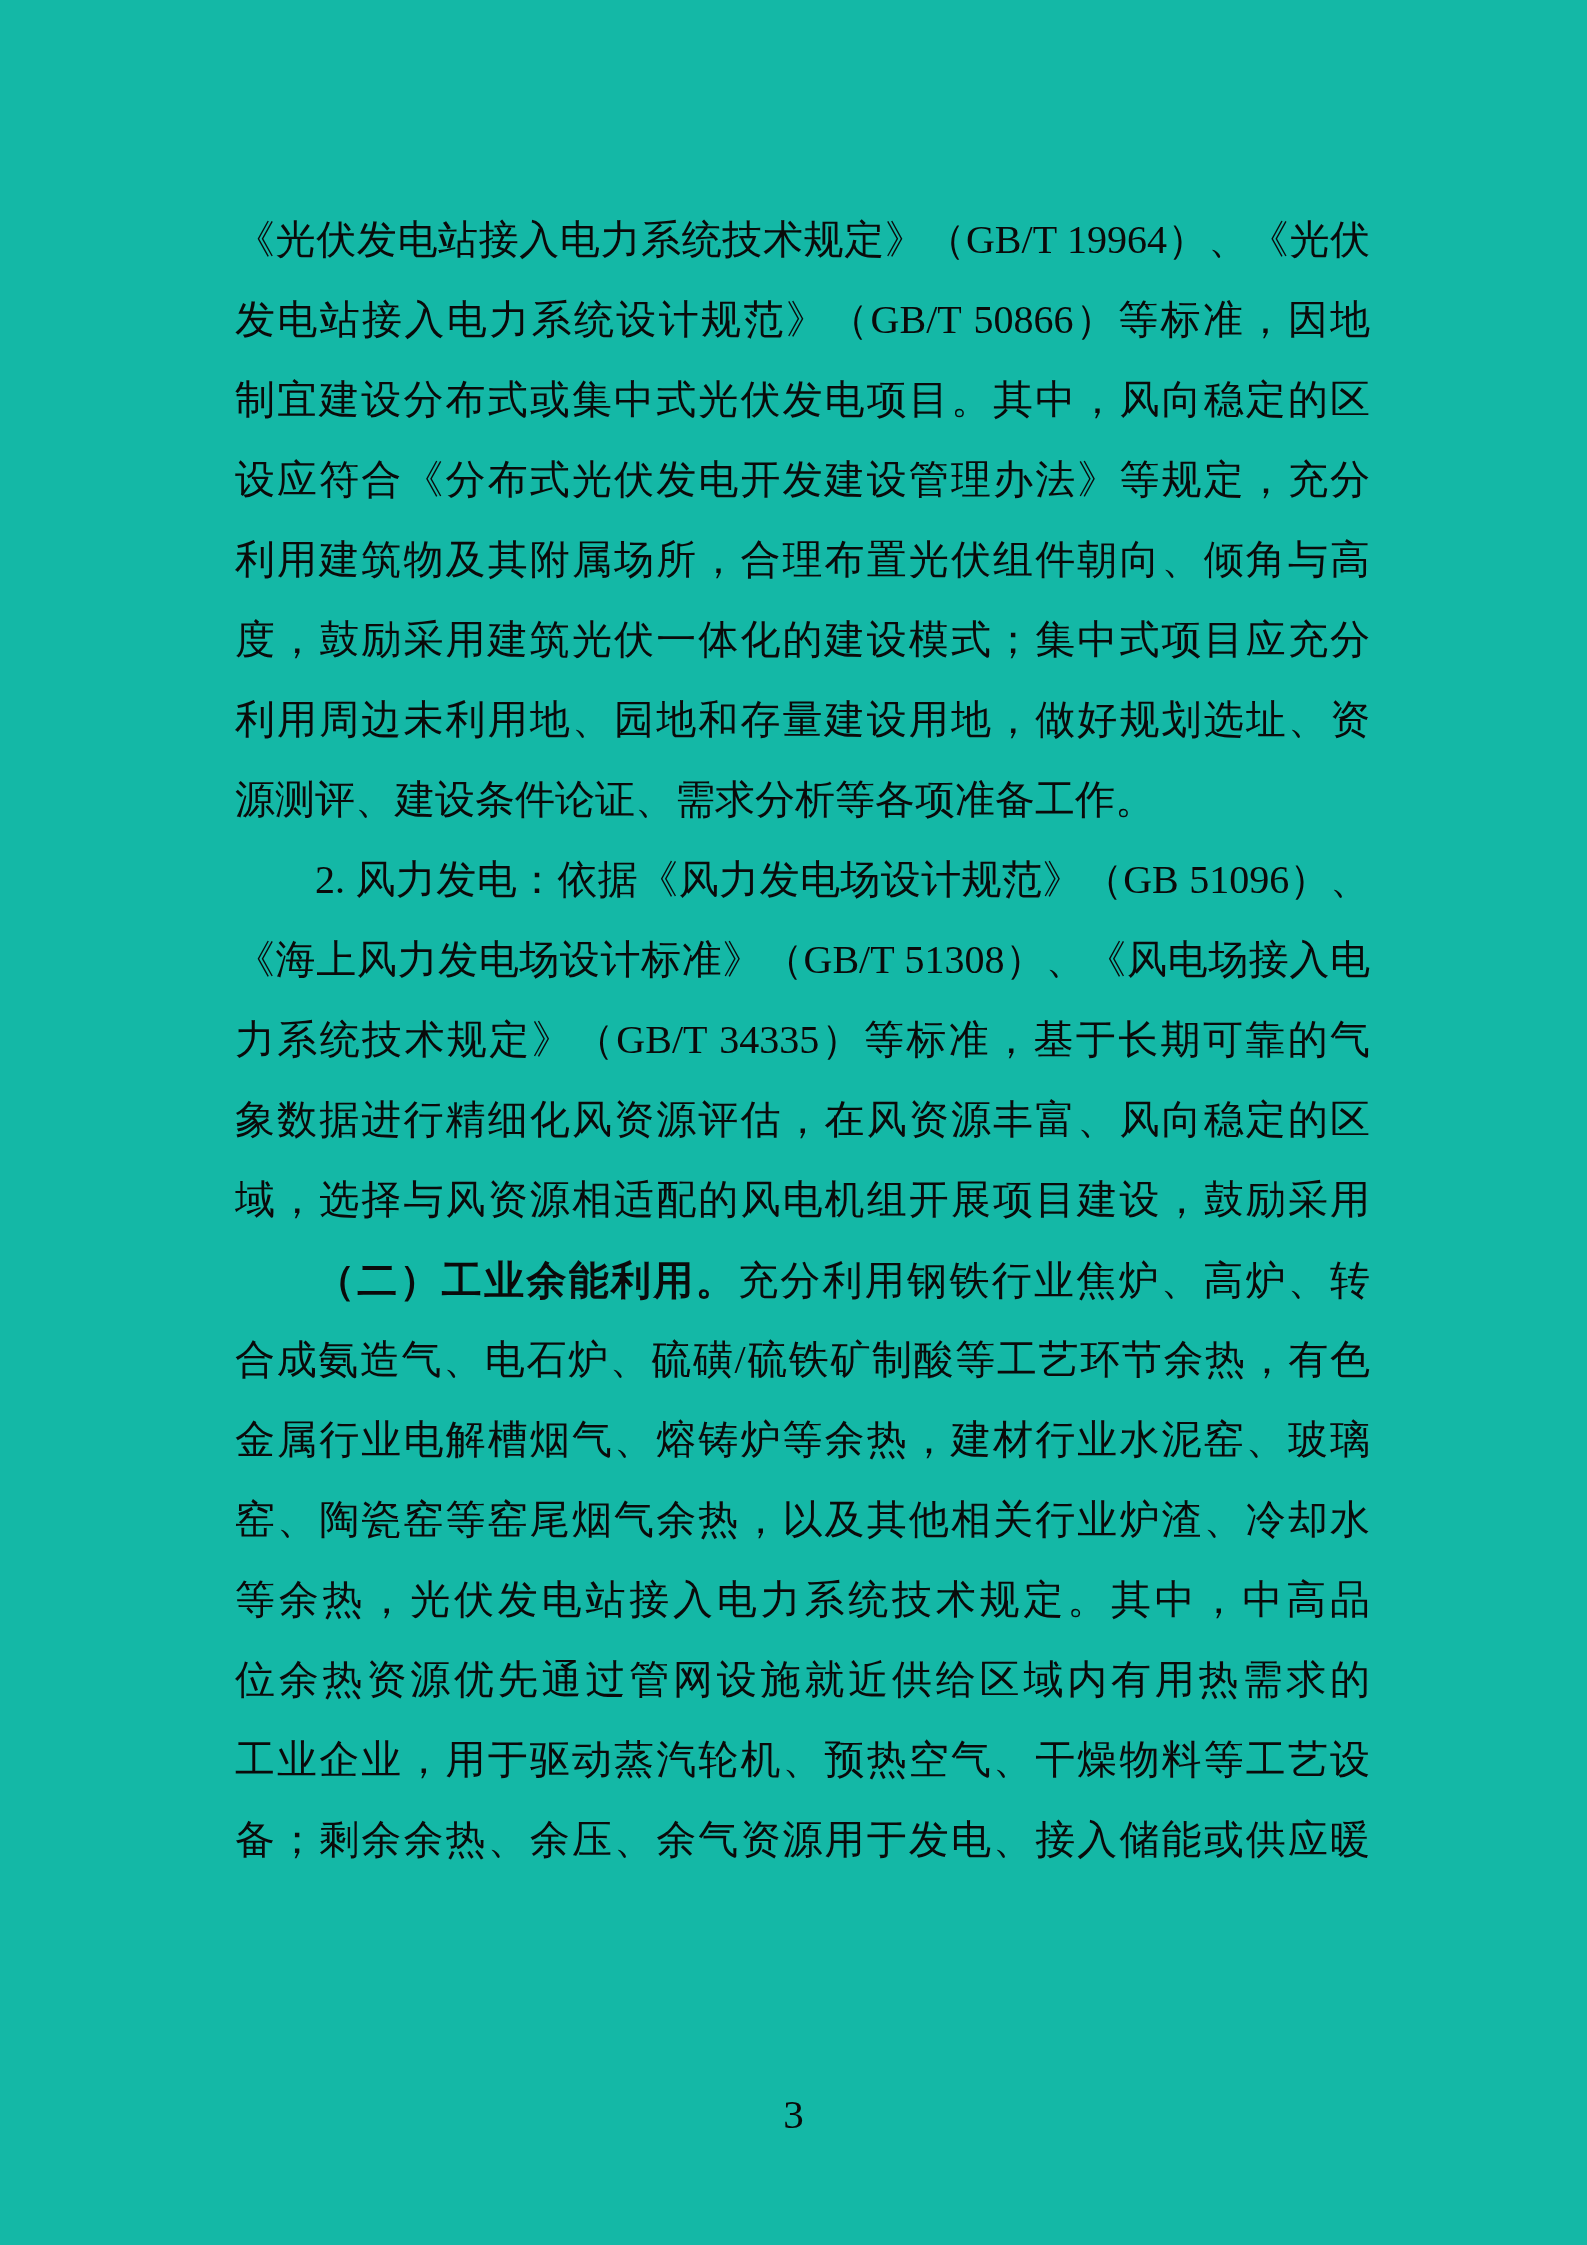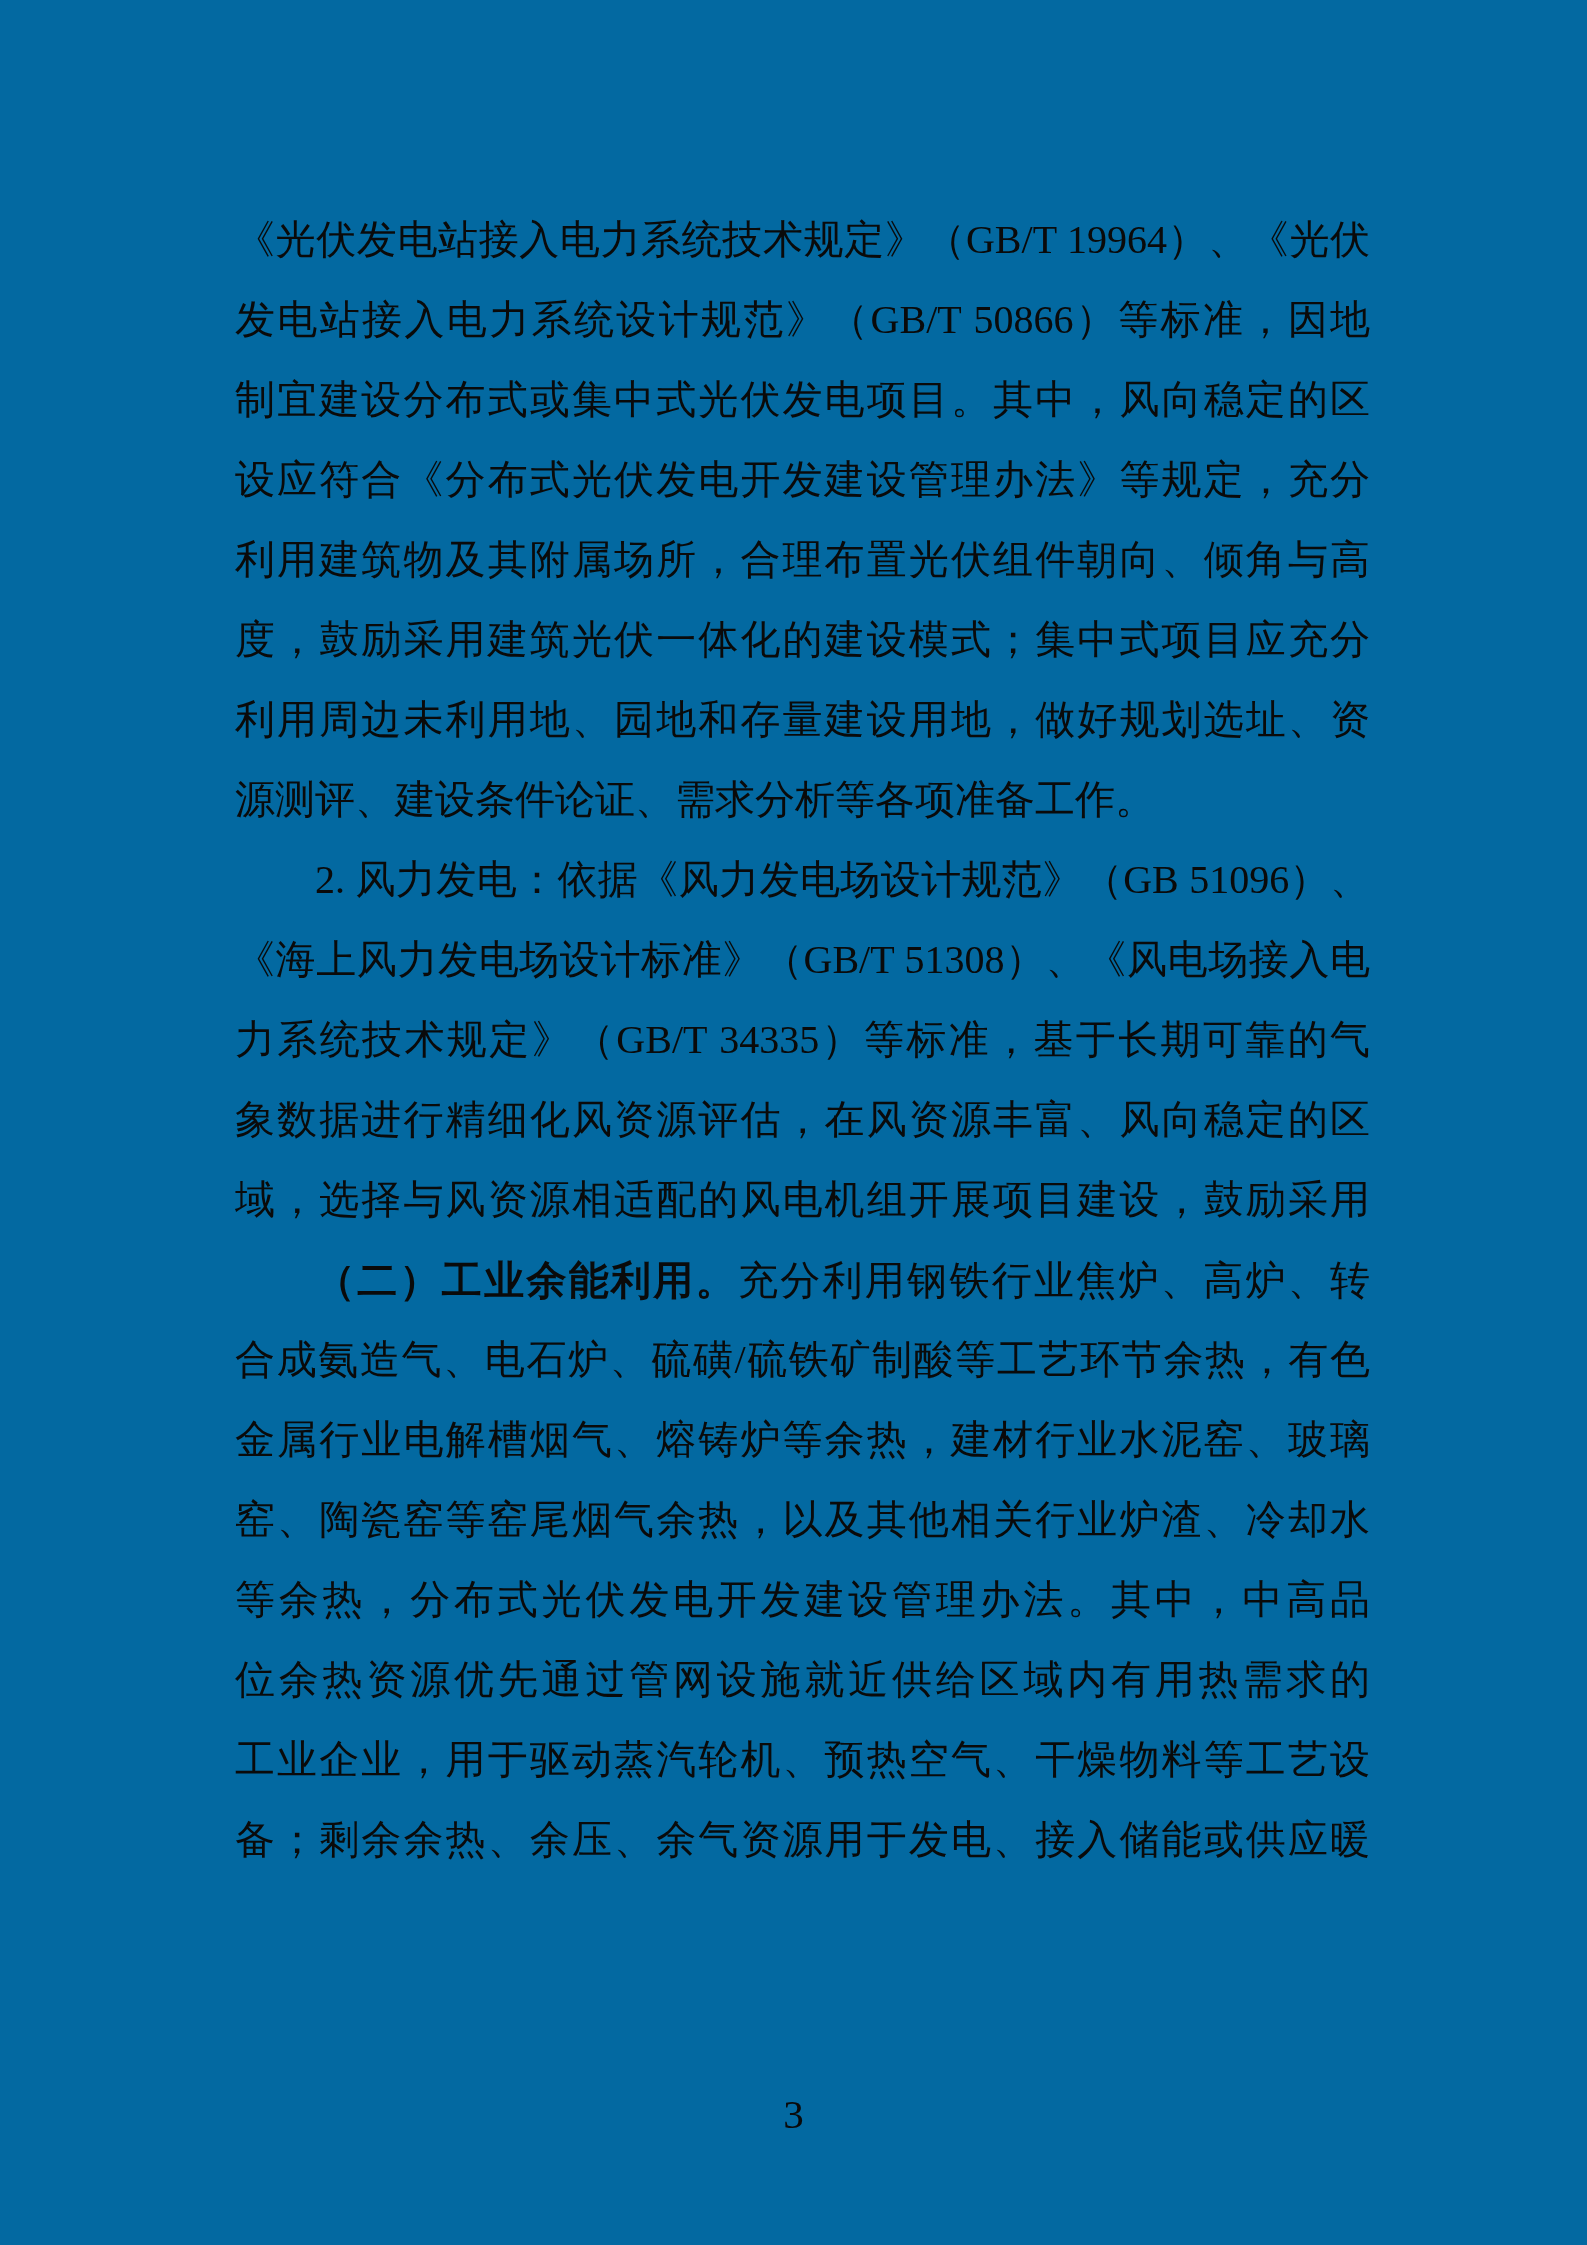--- a/index.html
+++ b/index.html
@@ -11,7 +11,7 @@
     position: relative;
     width: 1587px;
     height: 2245px;
-    background: #0369a1;
+    background: #14b8a6;
     font-family: "Liberation Serif", "DejaVu Serif", serif;
     color: #0a0a0a;
     overflow: hidden;

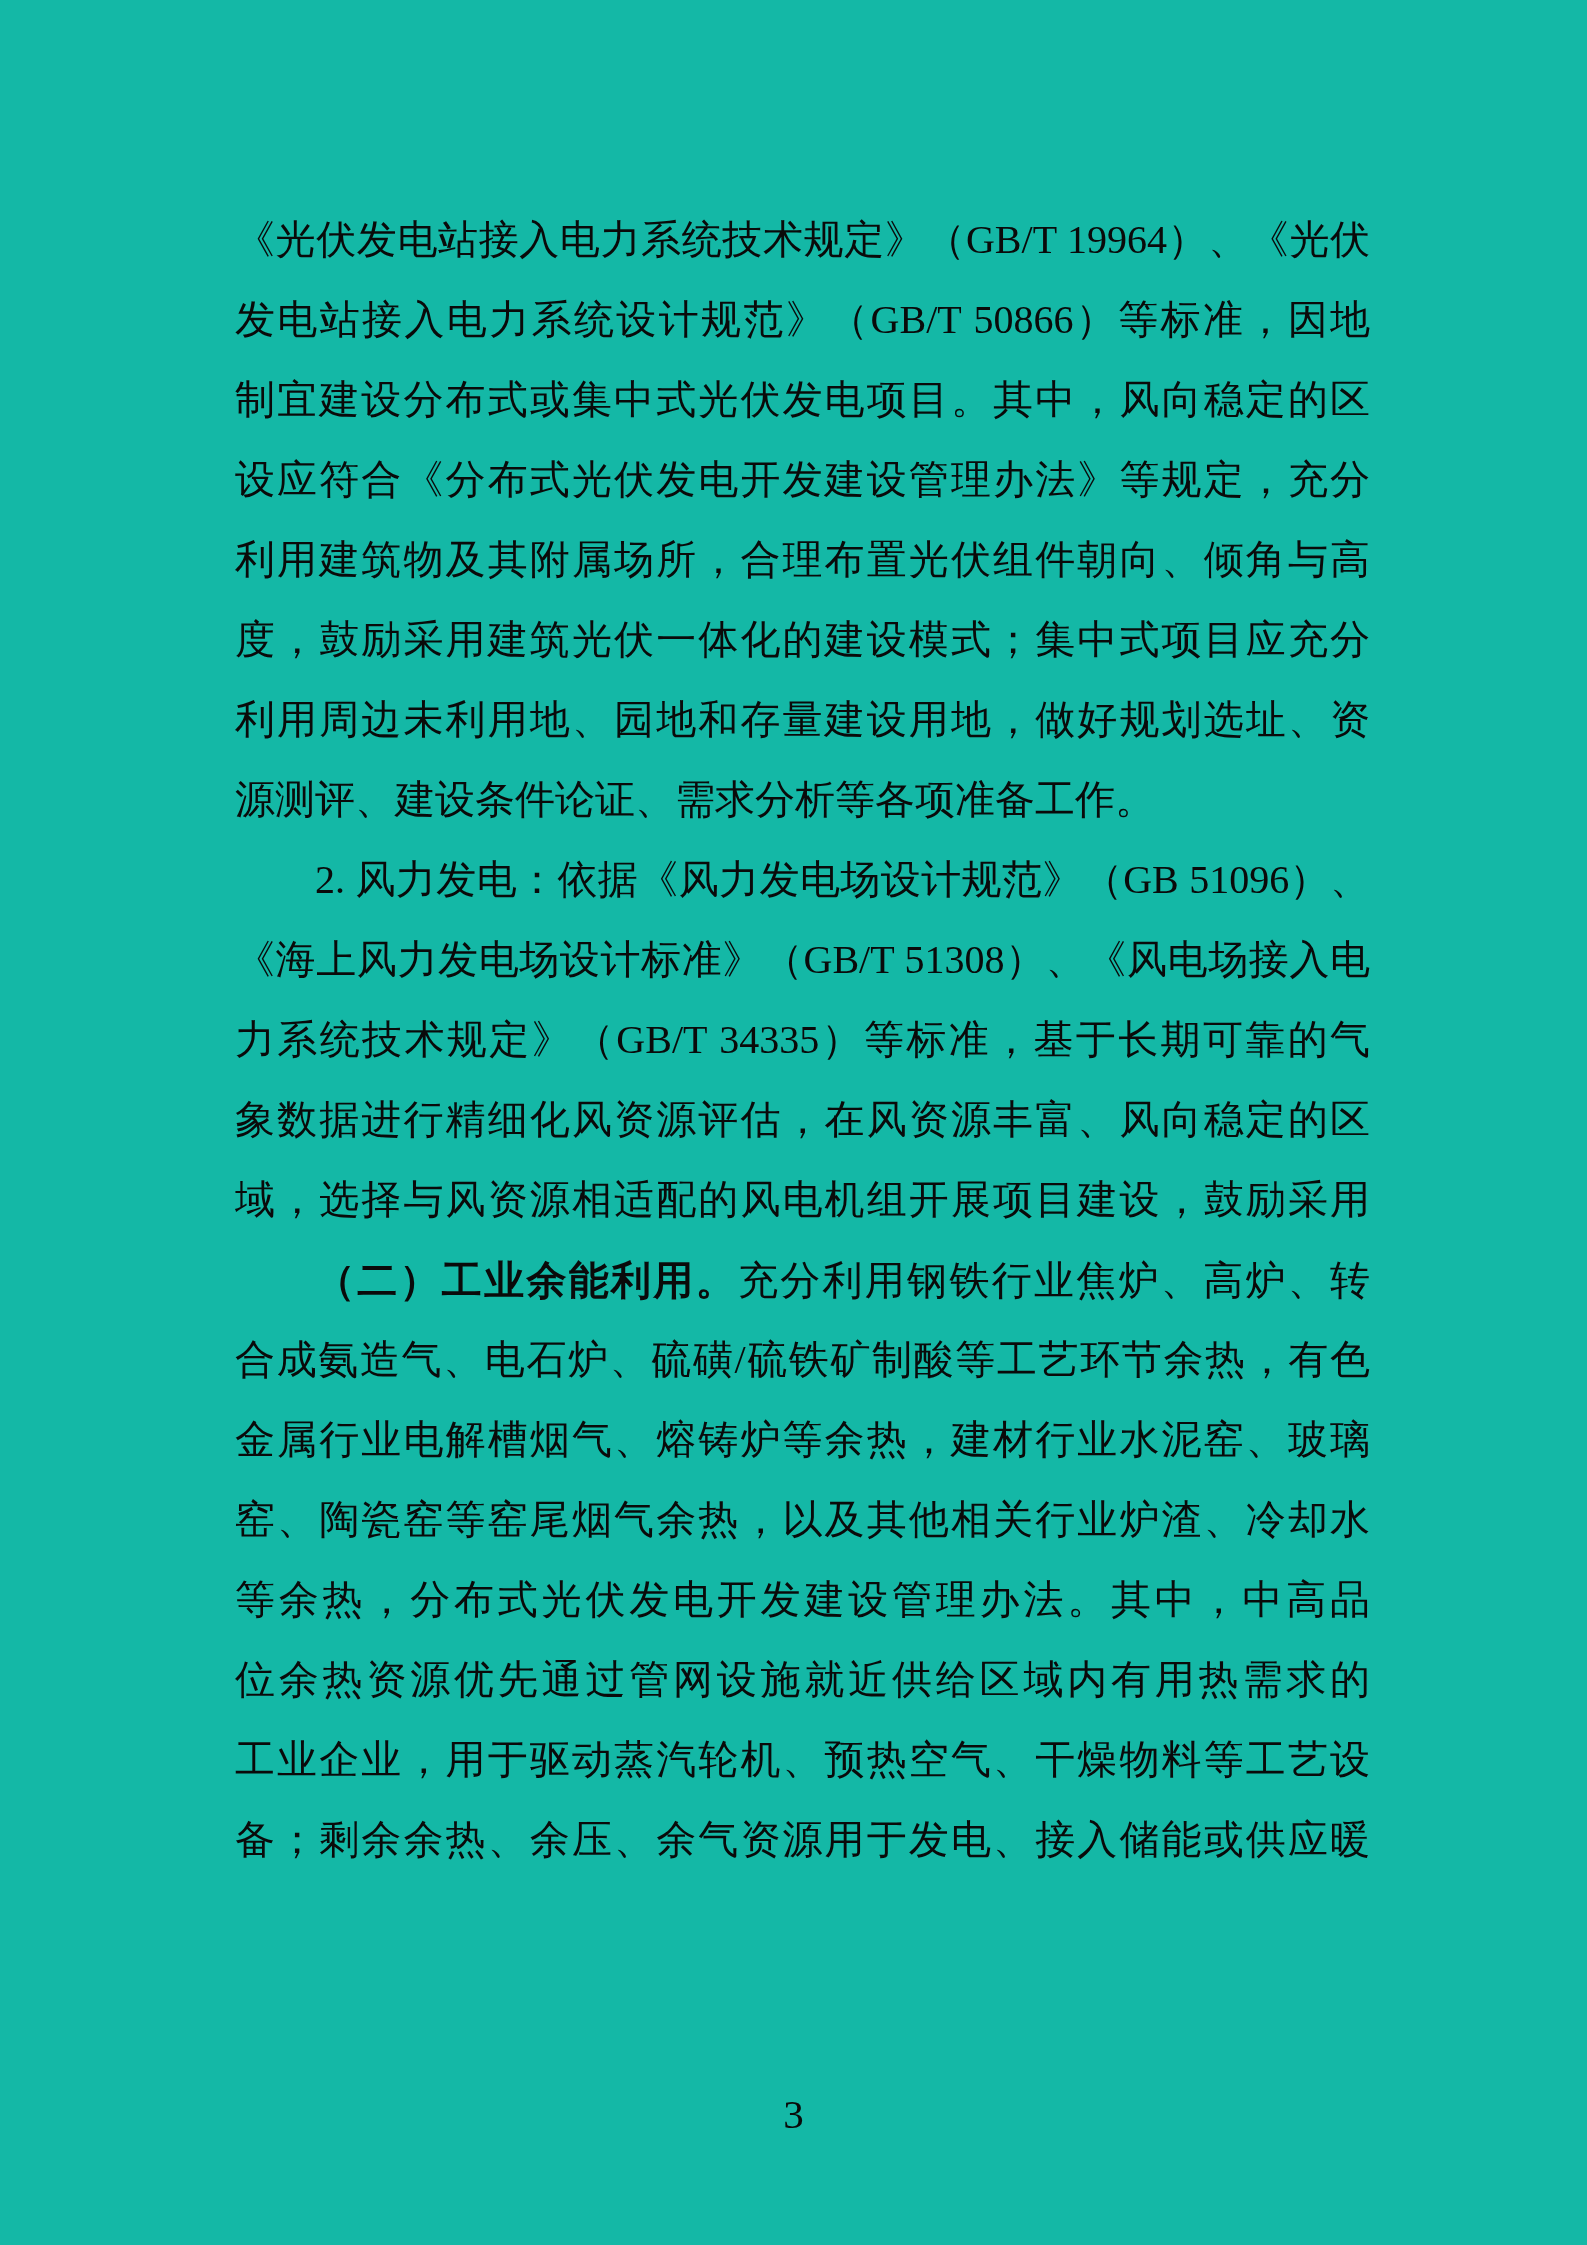--- a/index.html
+++ b/index.html
@@ -75,7 +75,7 @@
       <div class="line"><span>合成氨造气、电石炉、硫磺/硫铁矿制酸等工艺环节余热，有色</span></div>
       <div class="line"><span>金属行业电解槽烟气、熔铸炉等余热，建材行业水泥窑、玻璃</span></div>
       <div class="line"><span>窑、陶瓷窑等窑尾烟气余热，以及其他相关行业炉渣、冷却水</span></div>
-      <div class="line"><span>等余热，分布式光伏发电开发建设管理办法。其中，中高品</span></div>
+      <div class="line"><span>等余热，光伏发电站接入电力系统技术规定。其中，中高品</span></div>
       <div class="line"><span>位余热资源优先通过管网设施就近供给区域内有用热需求的</span></div>
       <div class="line"><span>工业企业，用于驱动蒸汽轮机、预热空气、干燥物料等工艺设</span></div>
       <div class="line"><span>备；剩余余热、余压、余气资源用于发电、接入储能或供应暖</span></div>

